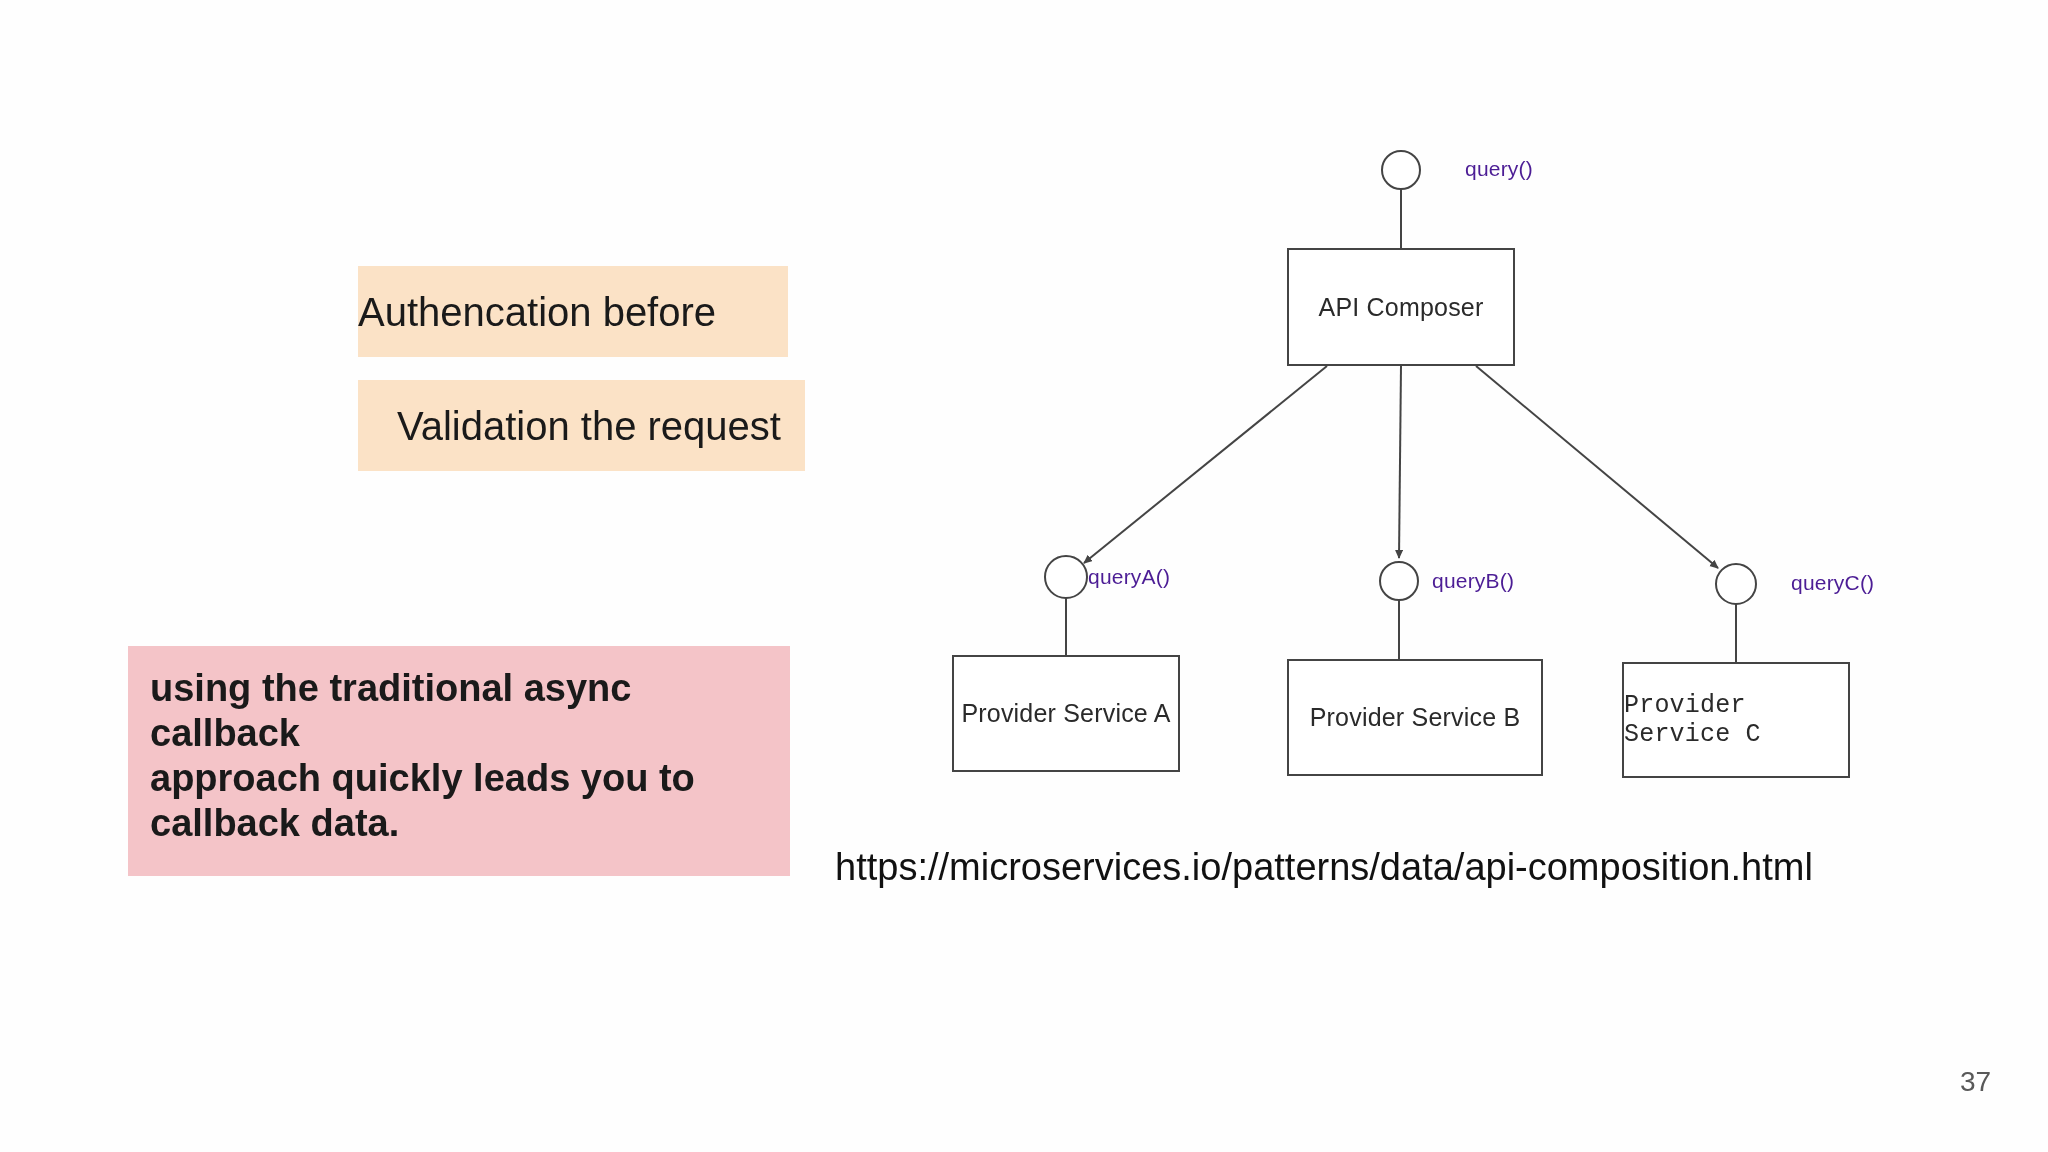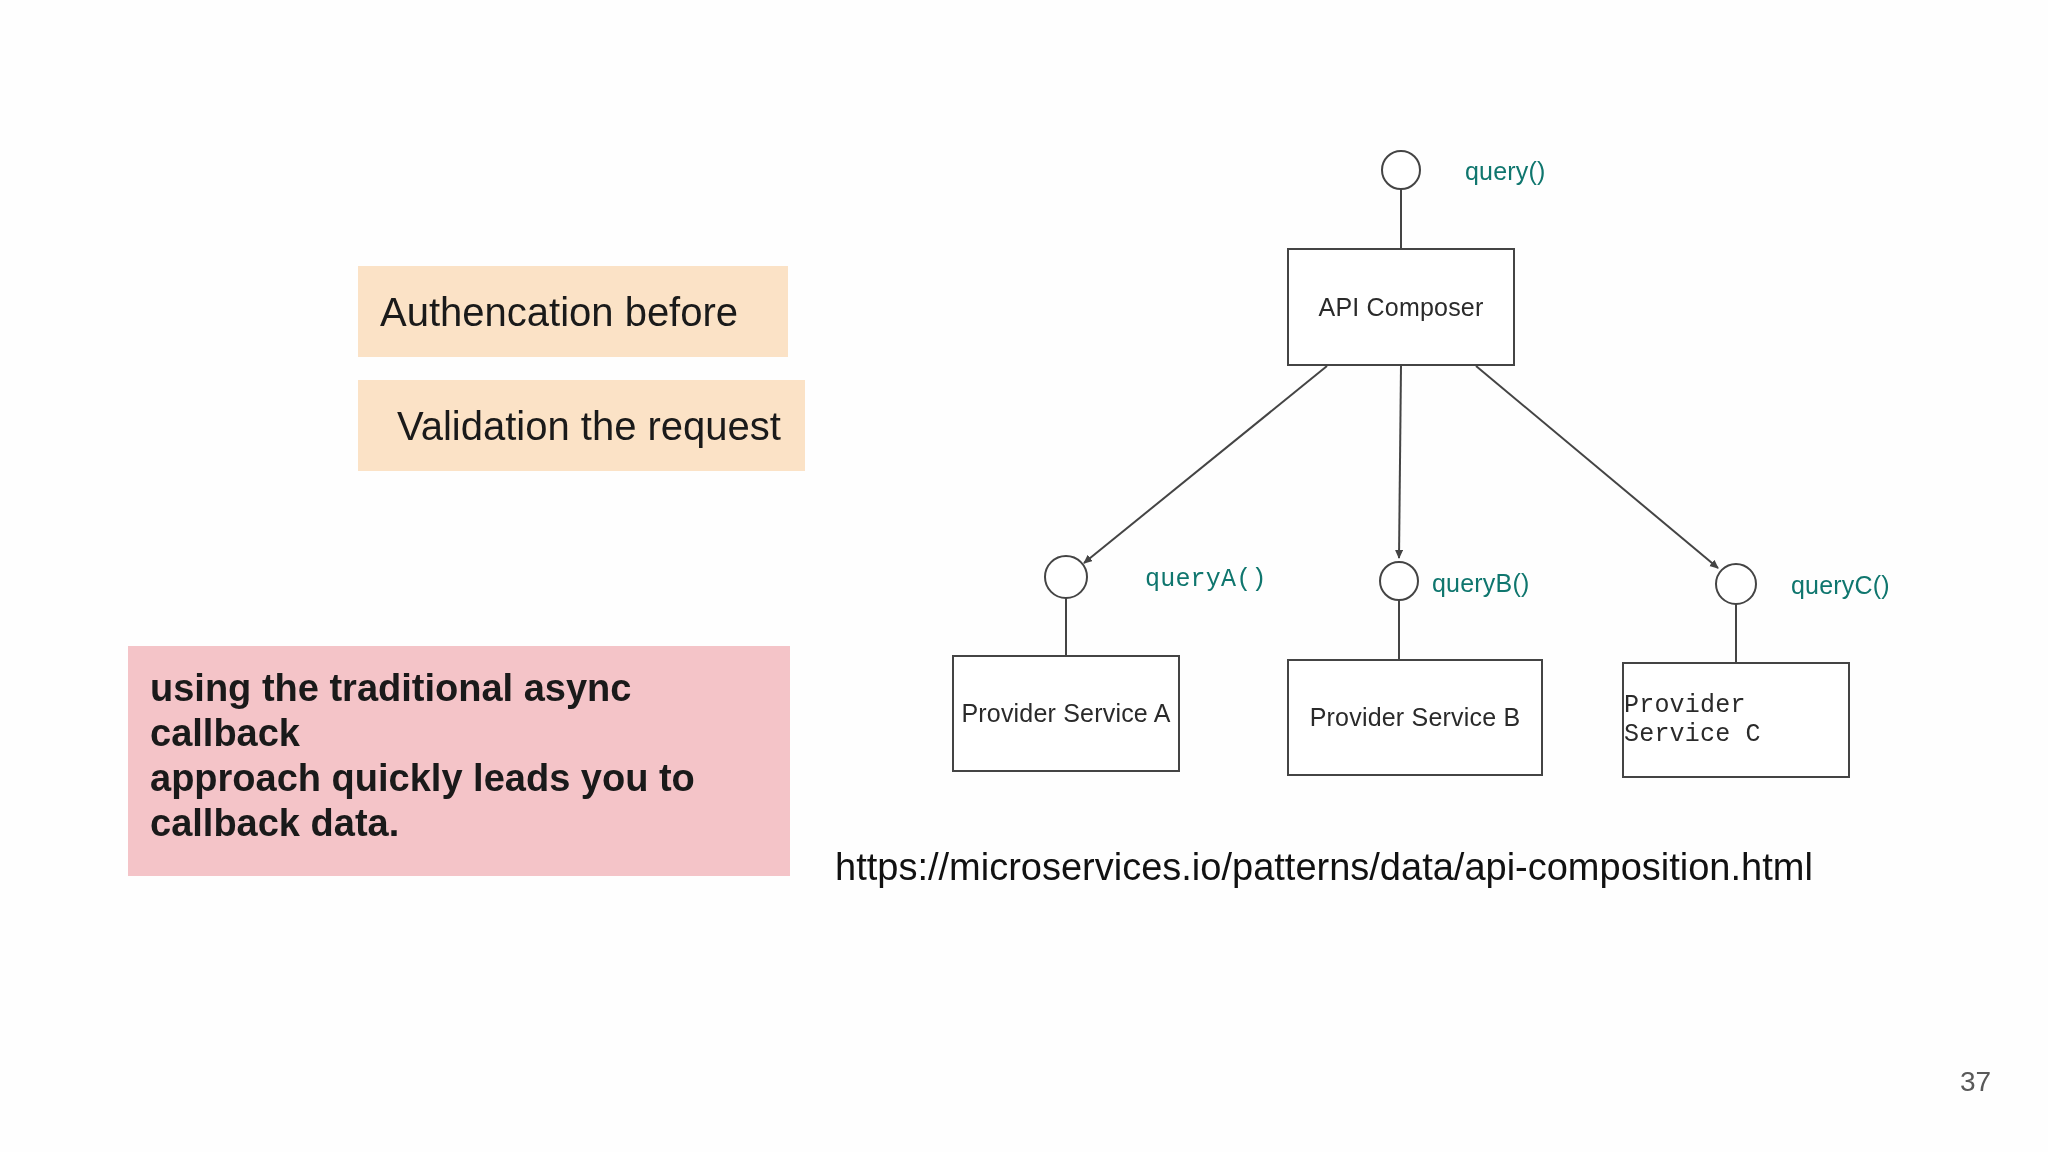--- a/index.html
+++ b/index.html
@@ -50,7 +50,7 @@
 
   .op-label{
     position:absolute;
-    font-size:25px;color:#0f766e;
+    font-size:21px;color:#4c1d95;
     white-space:nowrap;
     letter-spacing:0.2px;
   }

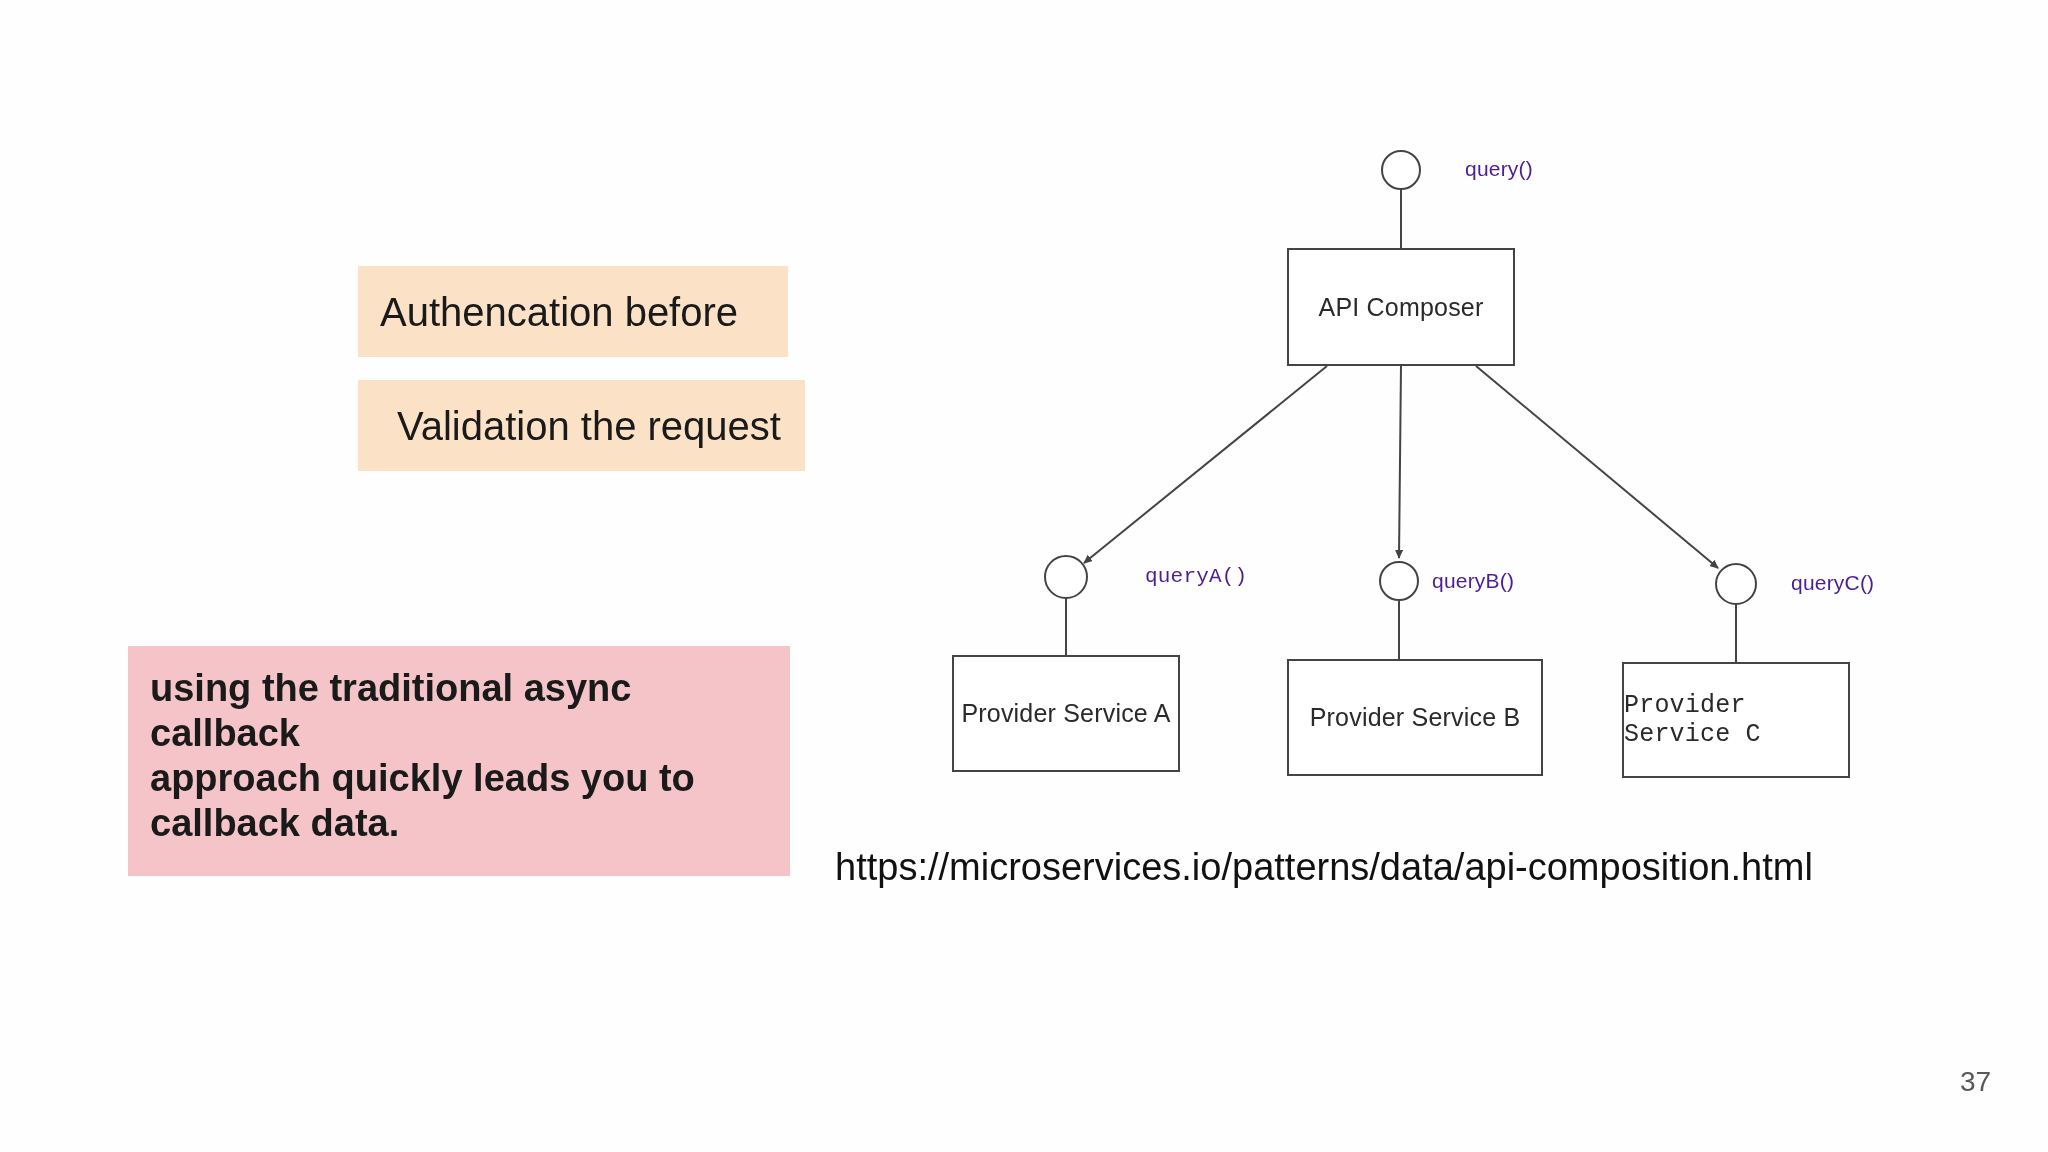--- a/index.html
+++ b/index.html
@@ -22,7 +22,7 @@
   }
   .note-orange{background:#fbe2c6;}
   .note-pink{background:#f4c4c8;font-weight:bold;}
-  #note1{left:358px;top:266px;width:430px;height:91px;padding-left:22px;box-sizing:border-box;}
+  #note1{left:358px;top:266px;width:430px;height:91px;box-sizing:border-box;}
   #note2{left:358px;top:380px;width:447px;height:91px;padding-left:39px;box-sizing:border-box;}
   #note3{
     left:128px;top:646px;width:662px;height:230px;

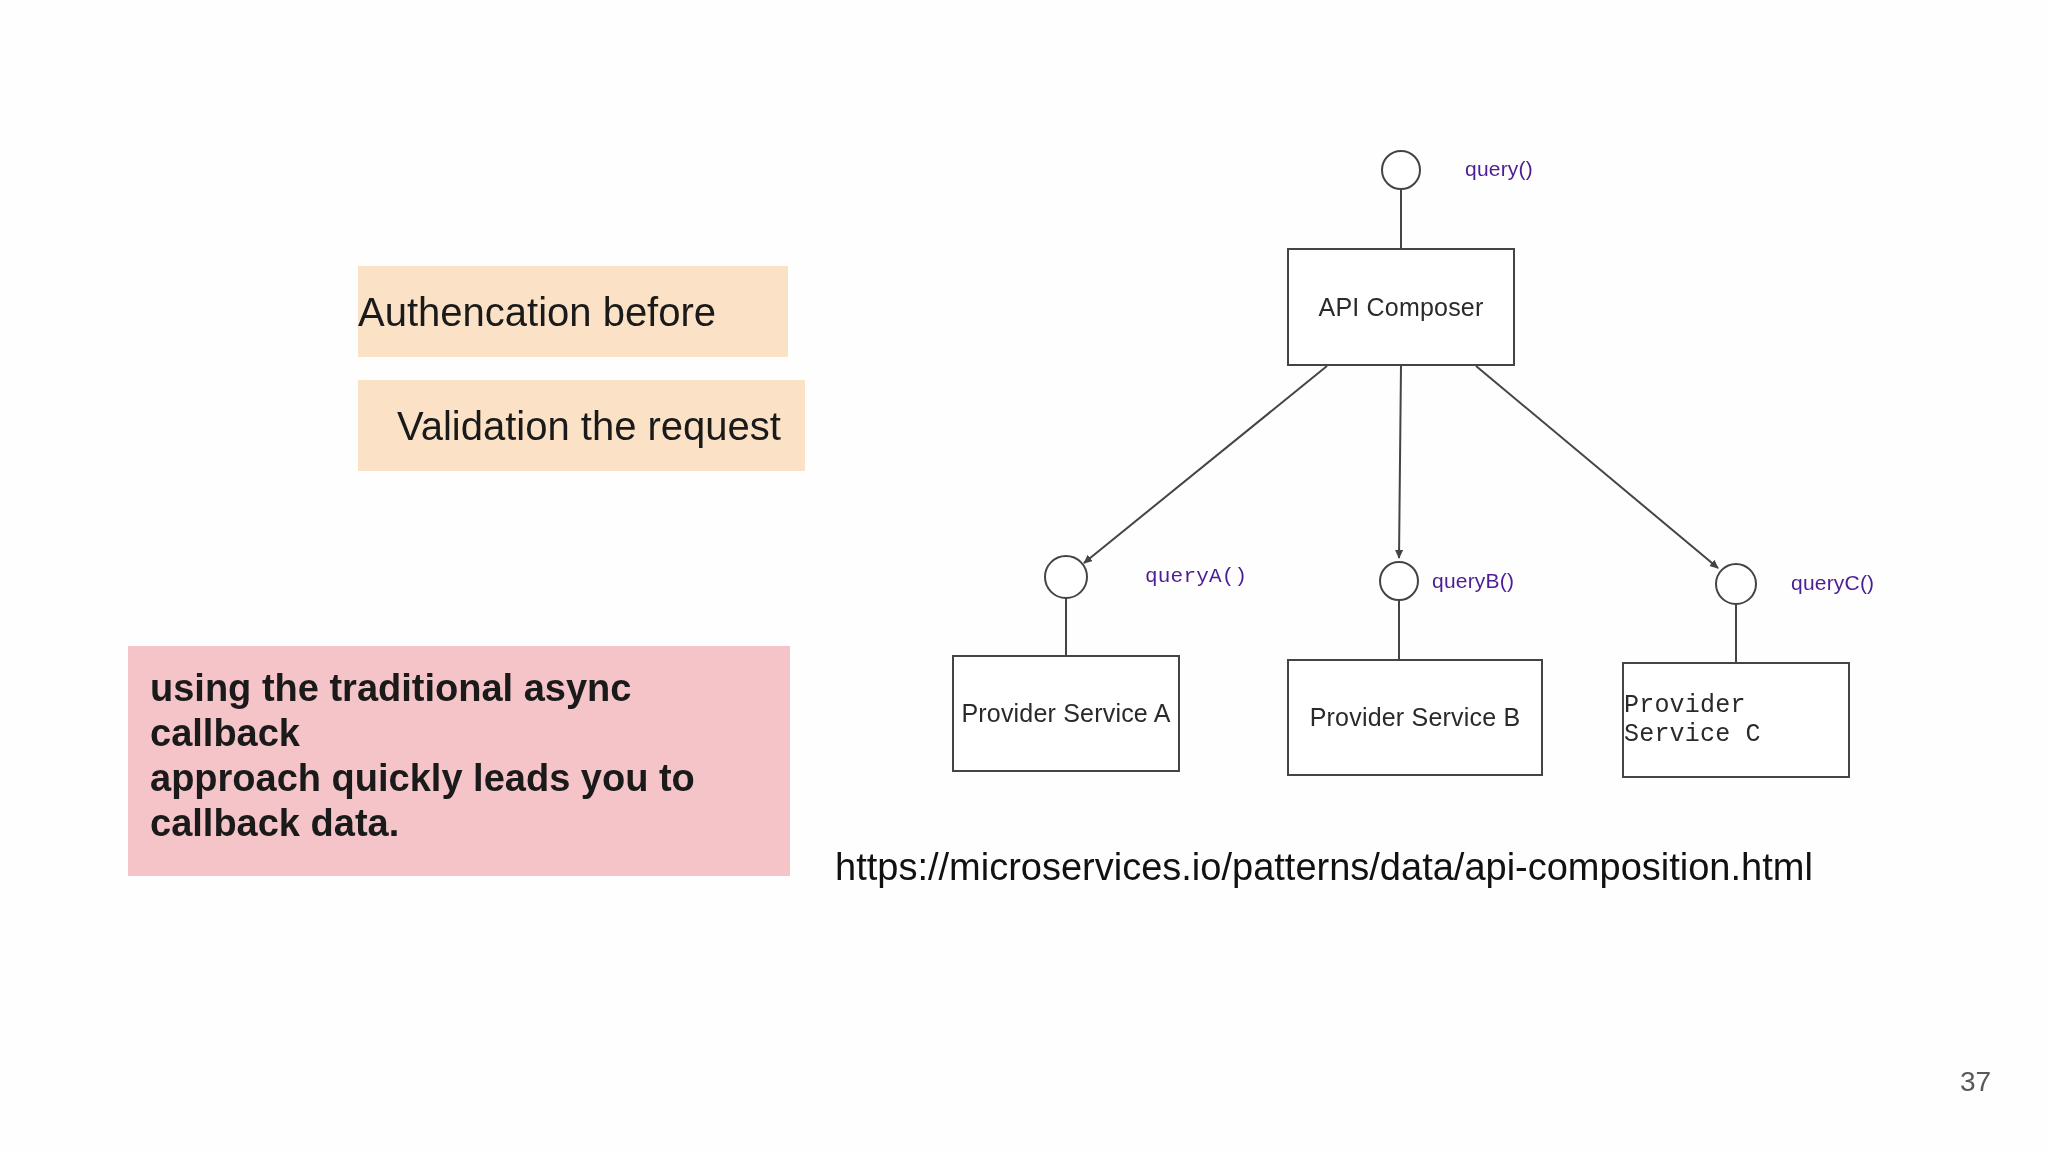--- a/index.html
+++ b/index.html
@@ -55,7 +55,7 @@
     letter-spacing:0.2px;
   }
   #query-label{left:1465px;top:157px;}
-  #querya-label{left:1145px;top:565px;font-family:Liberation Mono, monospace;}
+  #querya-label{left:1088px;top:565px;}
   #queryb-label{left:1432px;top:569px;}
   #queryc-label{left:1791px;top:571px;}
 

